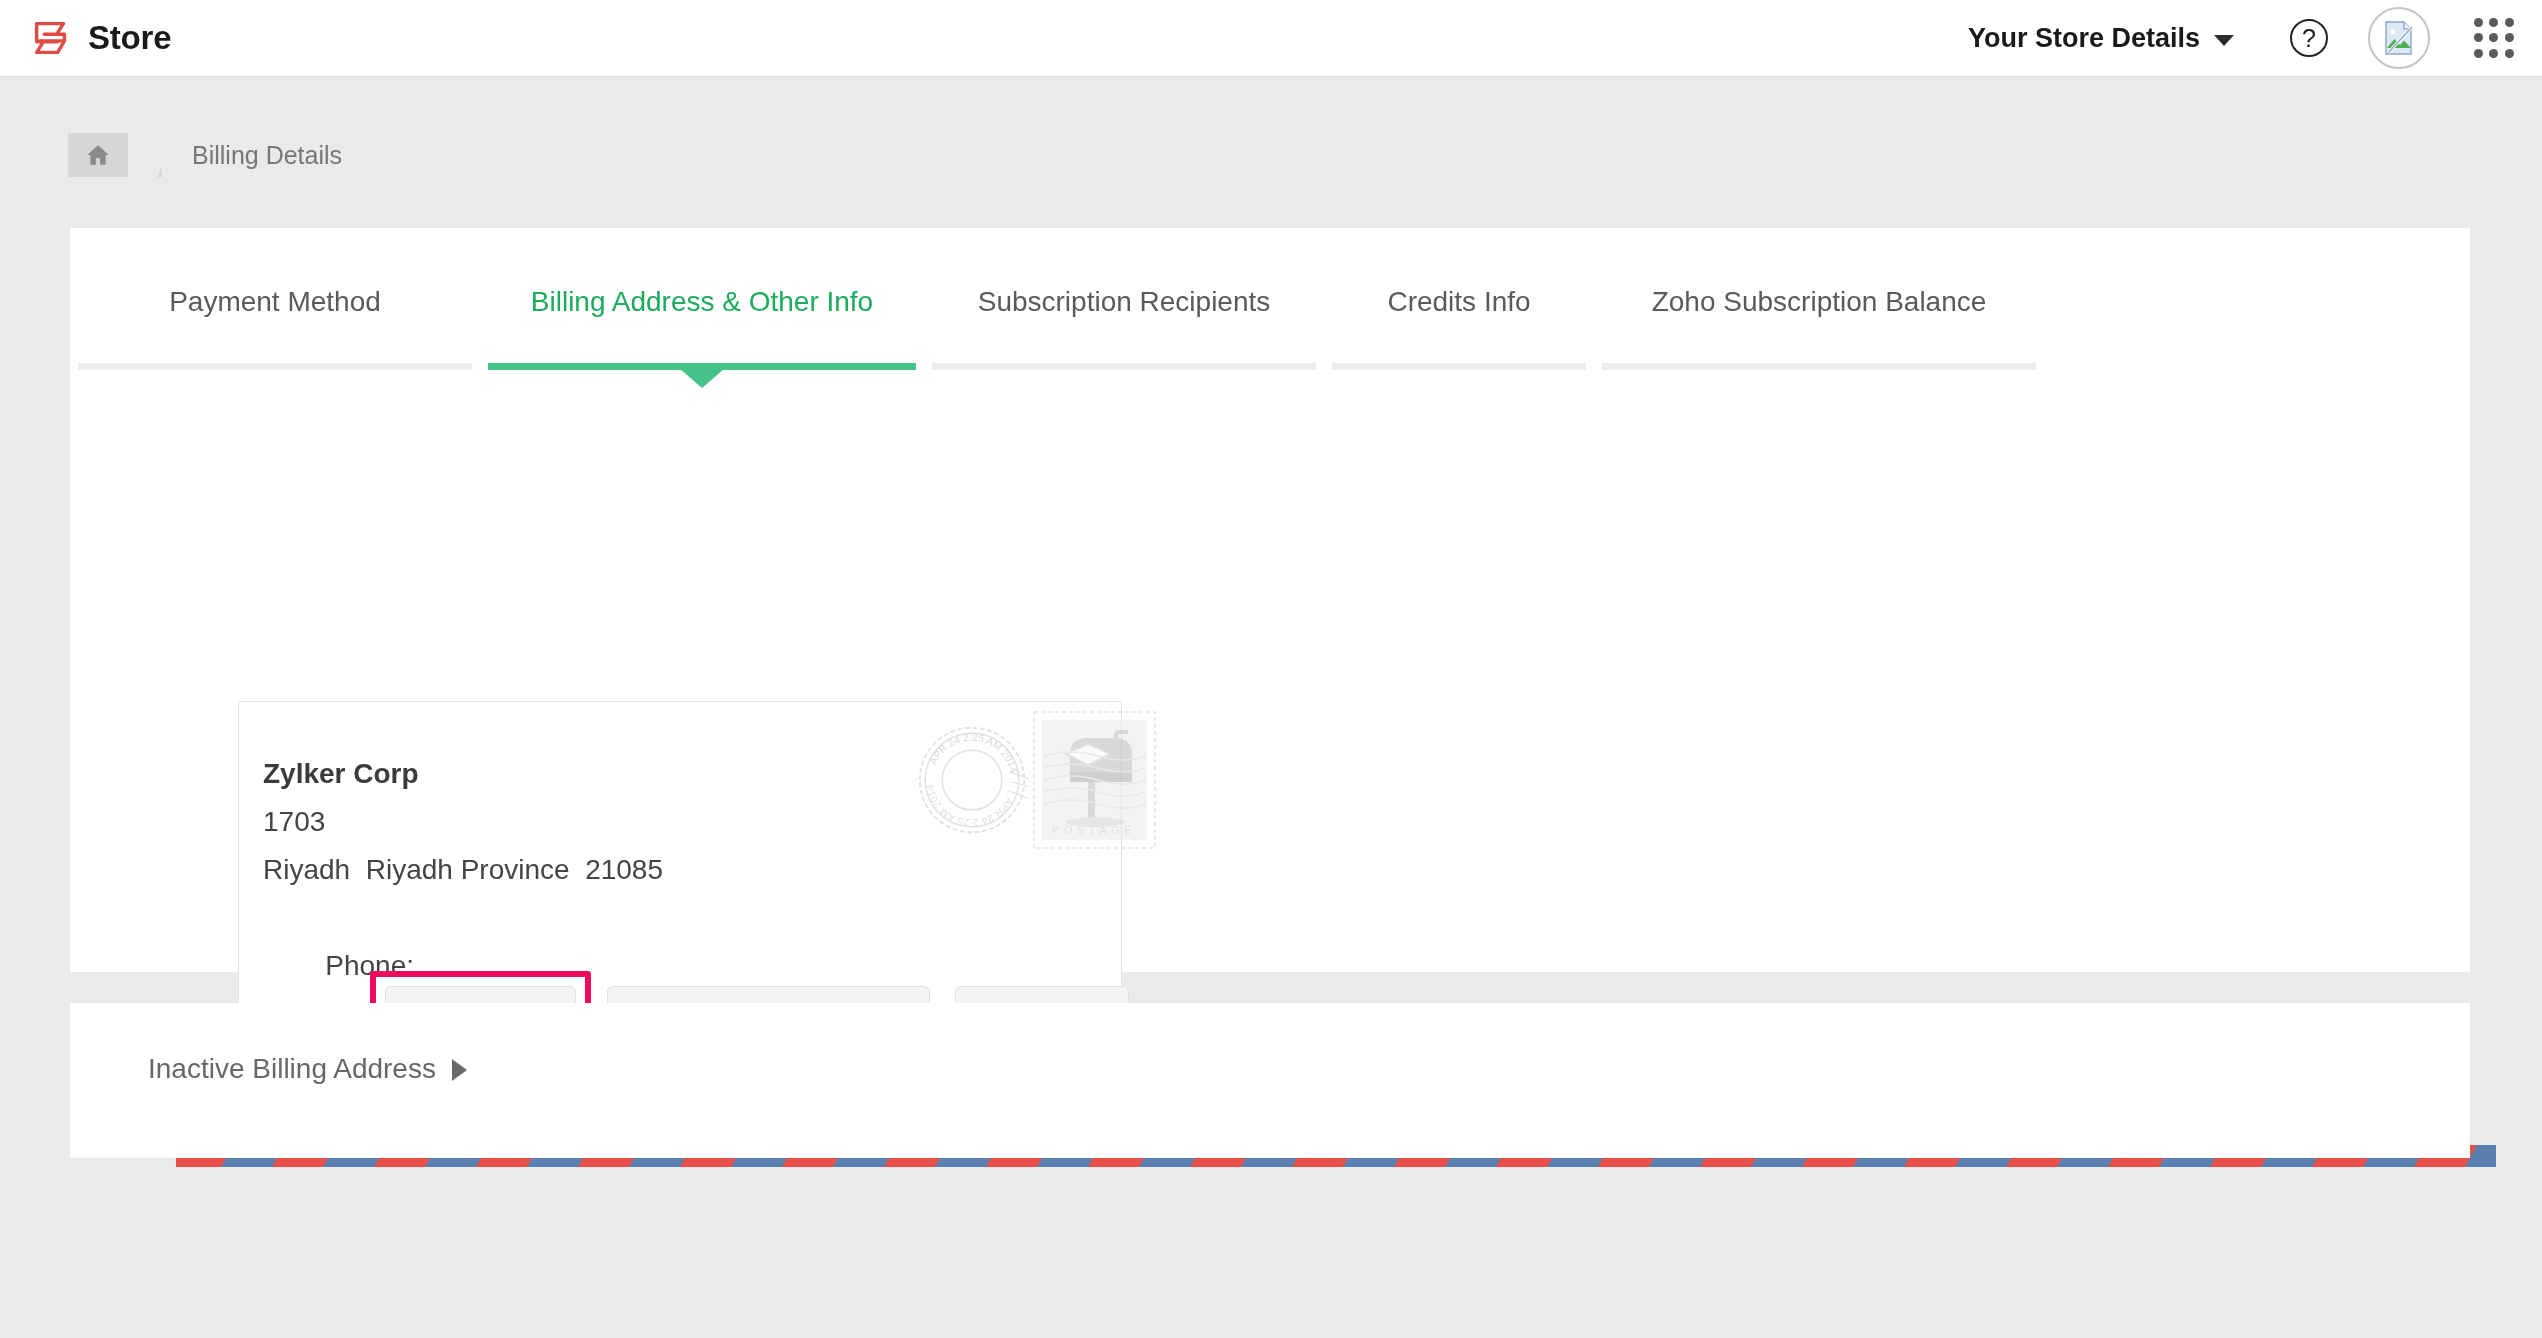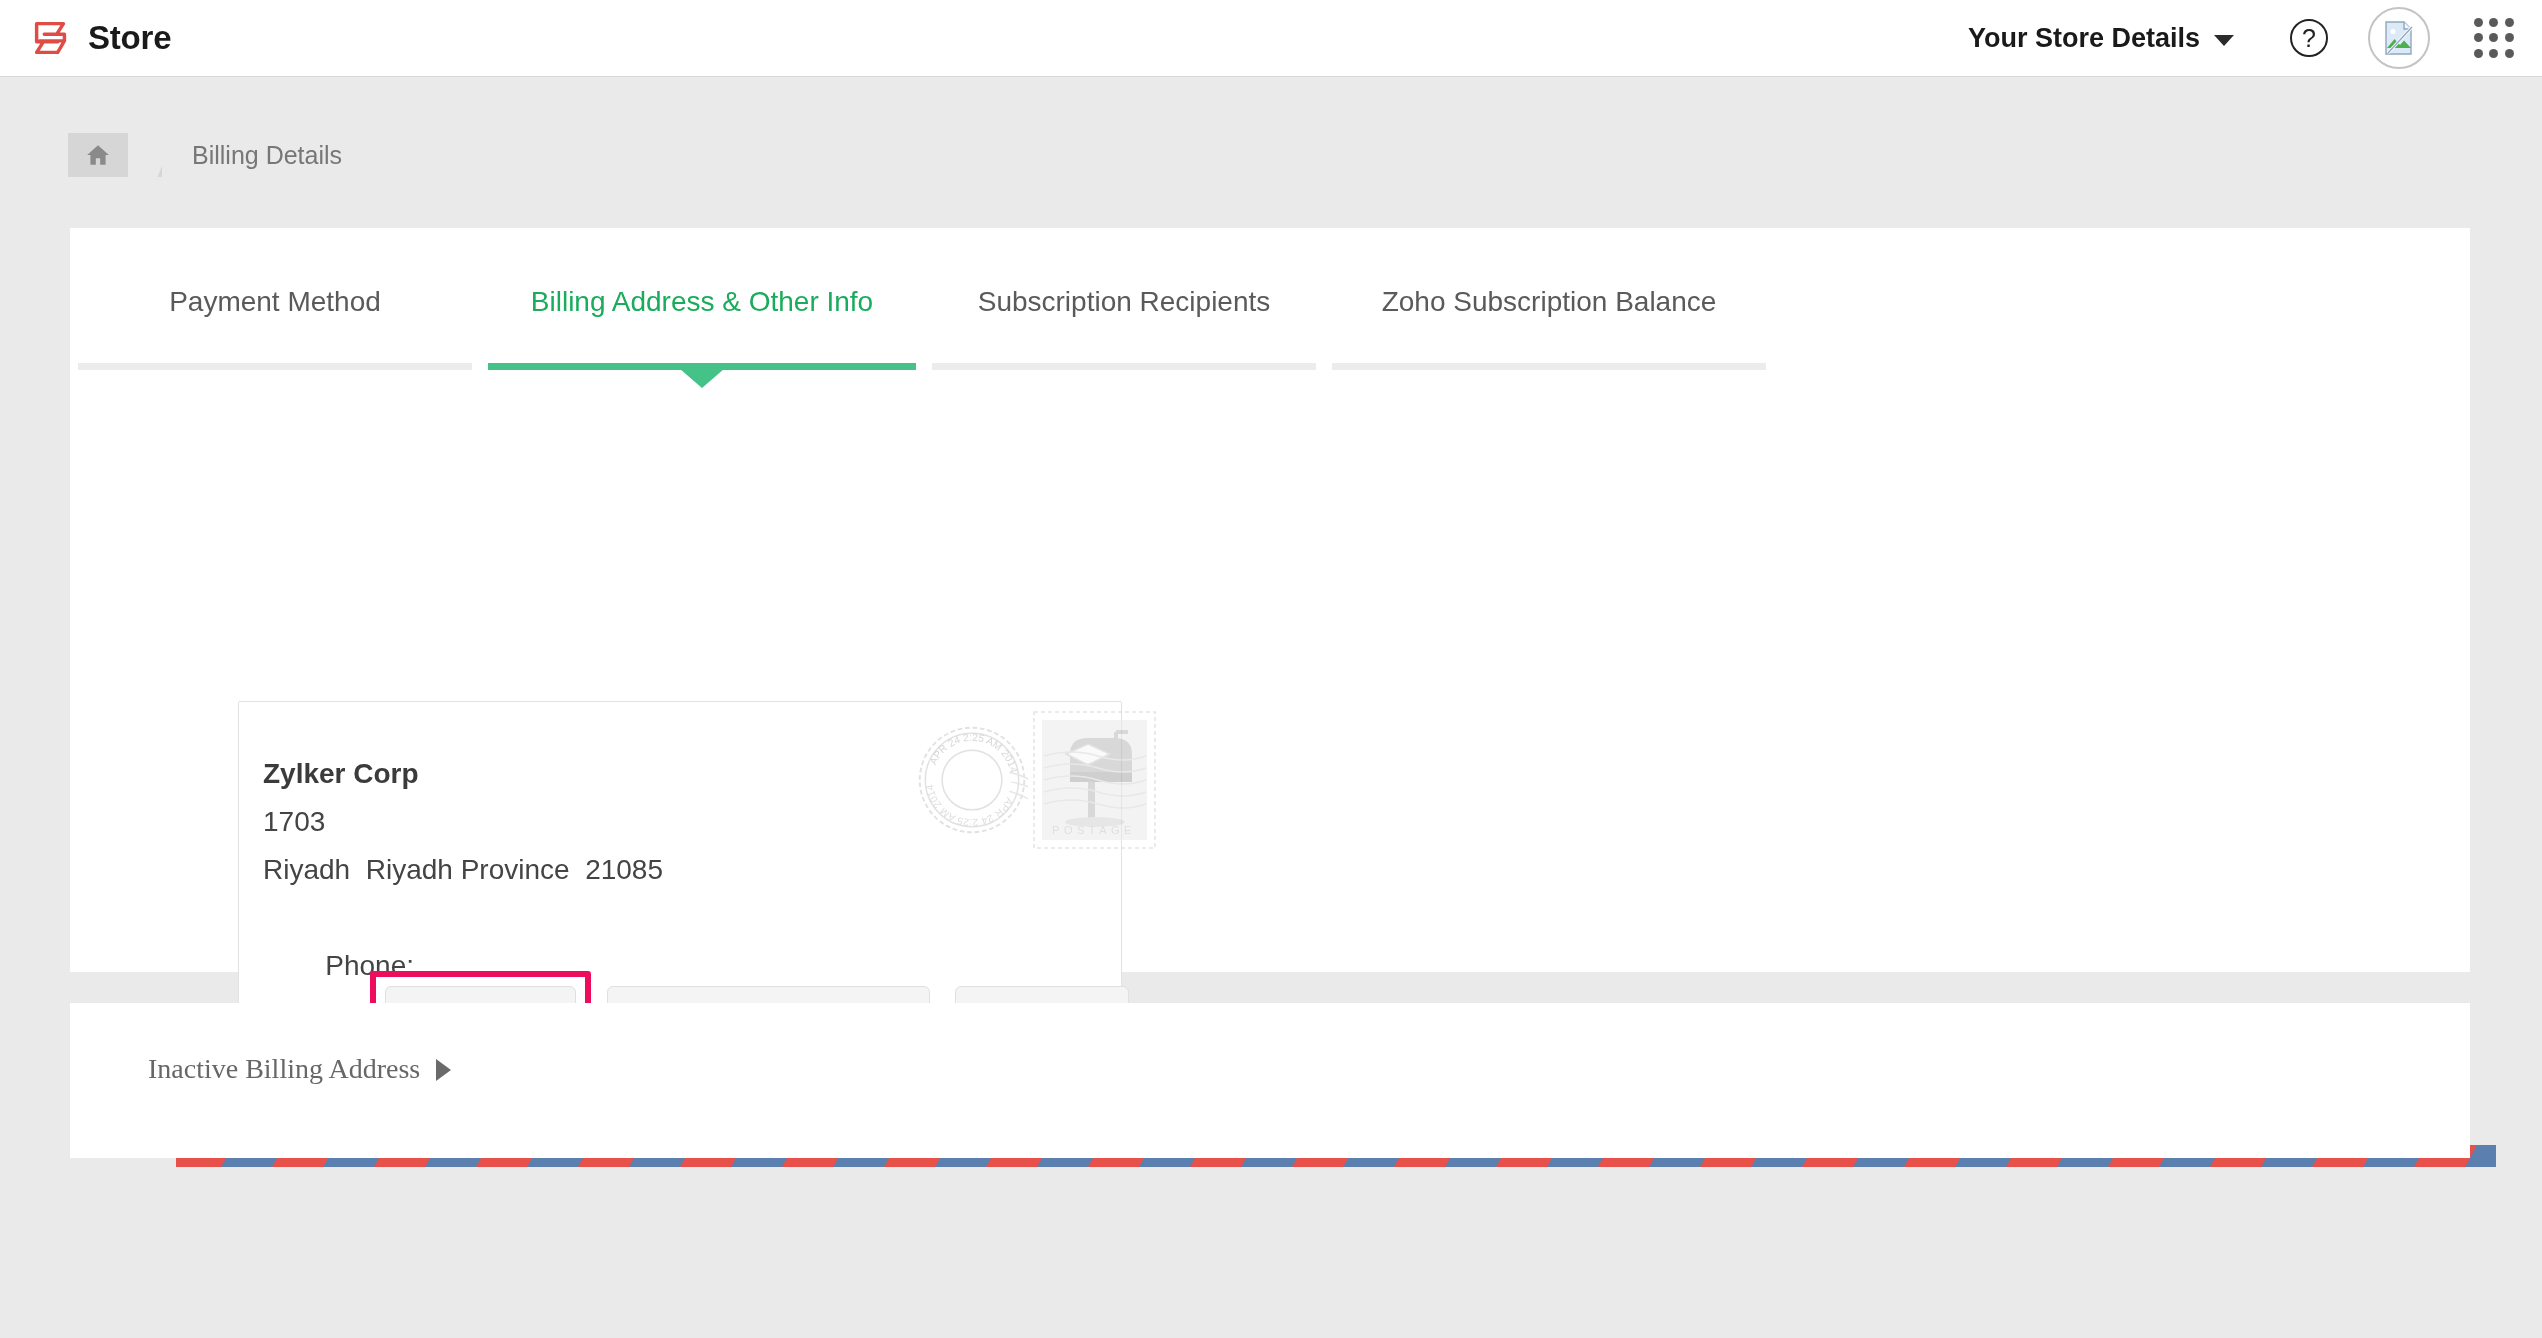--- a/index.html
+++ b/index.html
@@ -399,6 +399,10 @@
       </div>
       <div class="tab" style="width: 400px;">
         <span class="tab-label">Subscription Recipients</span>
+        <span class="tab-underline"></span>
+      </div>
+      <div class="tab" style="width: 270px;">
+        <span class="tab-label">Credits Info</span>
         <span class="tab-underline"></span>
       </div>
       <div class="tab" style="width: 450px;">

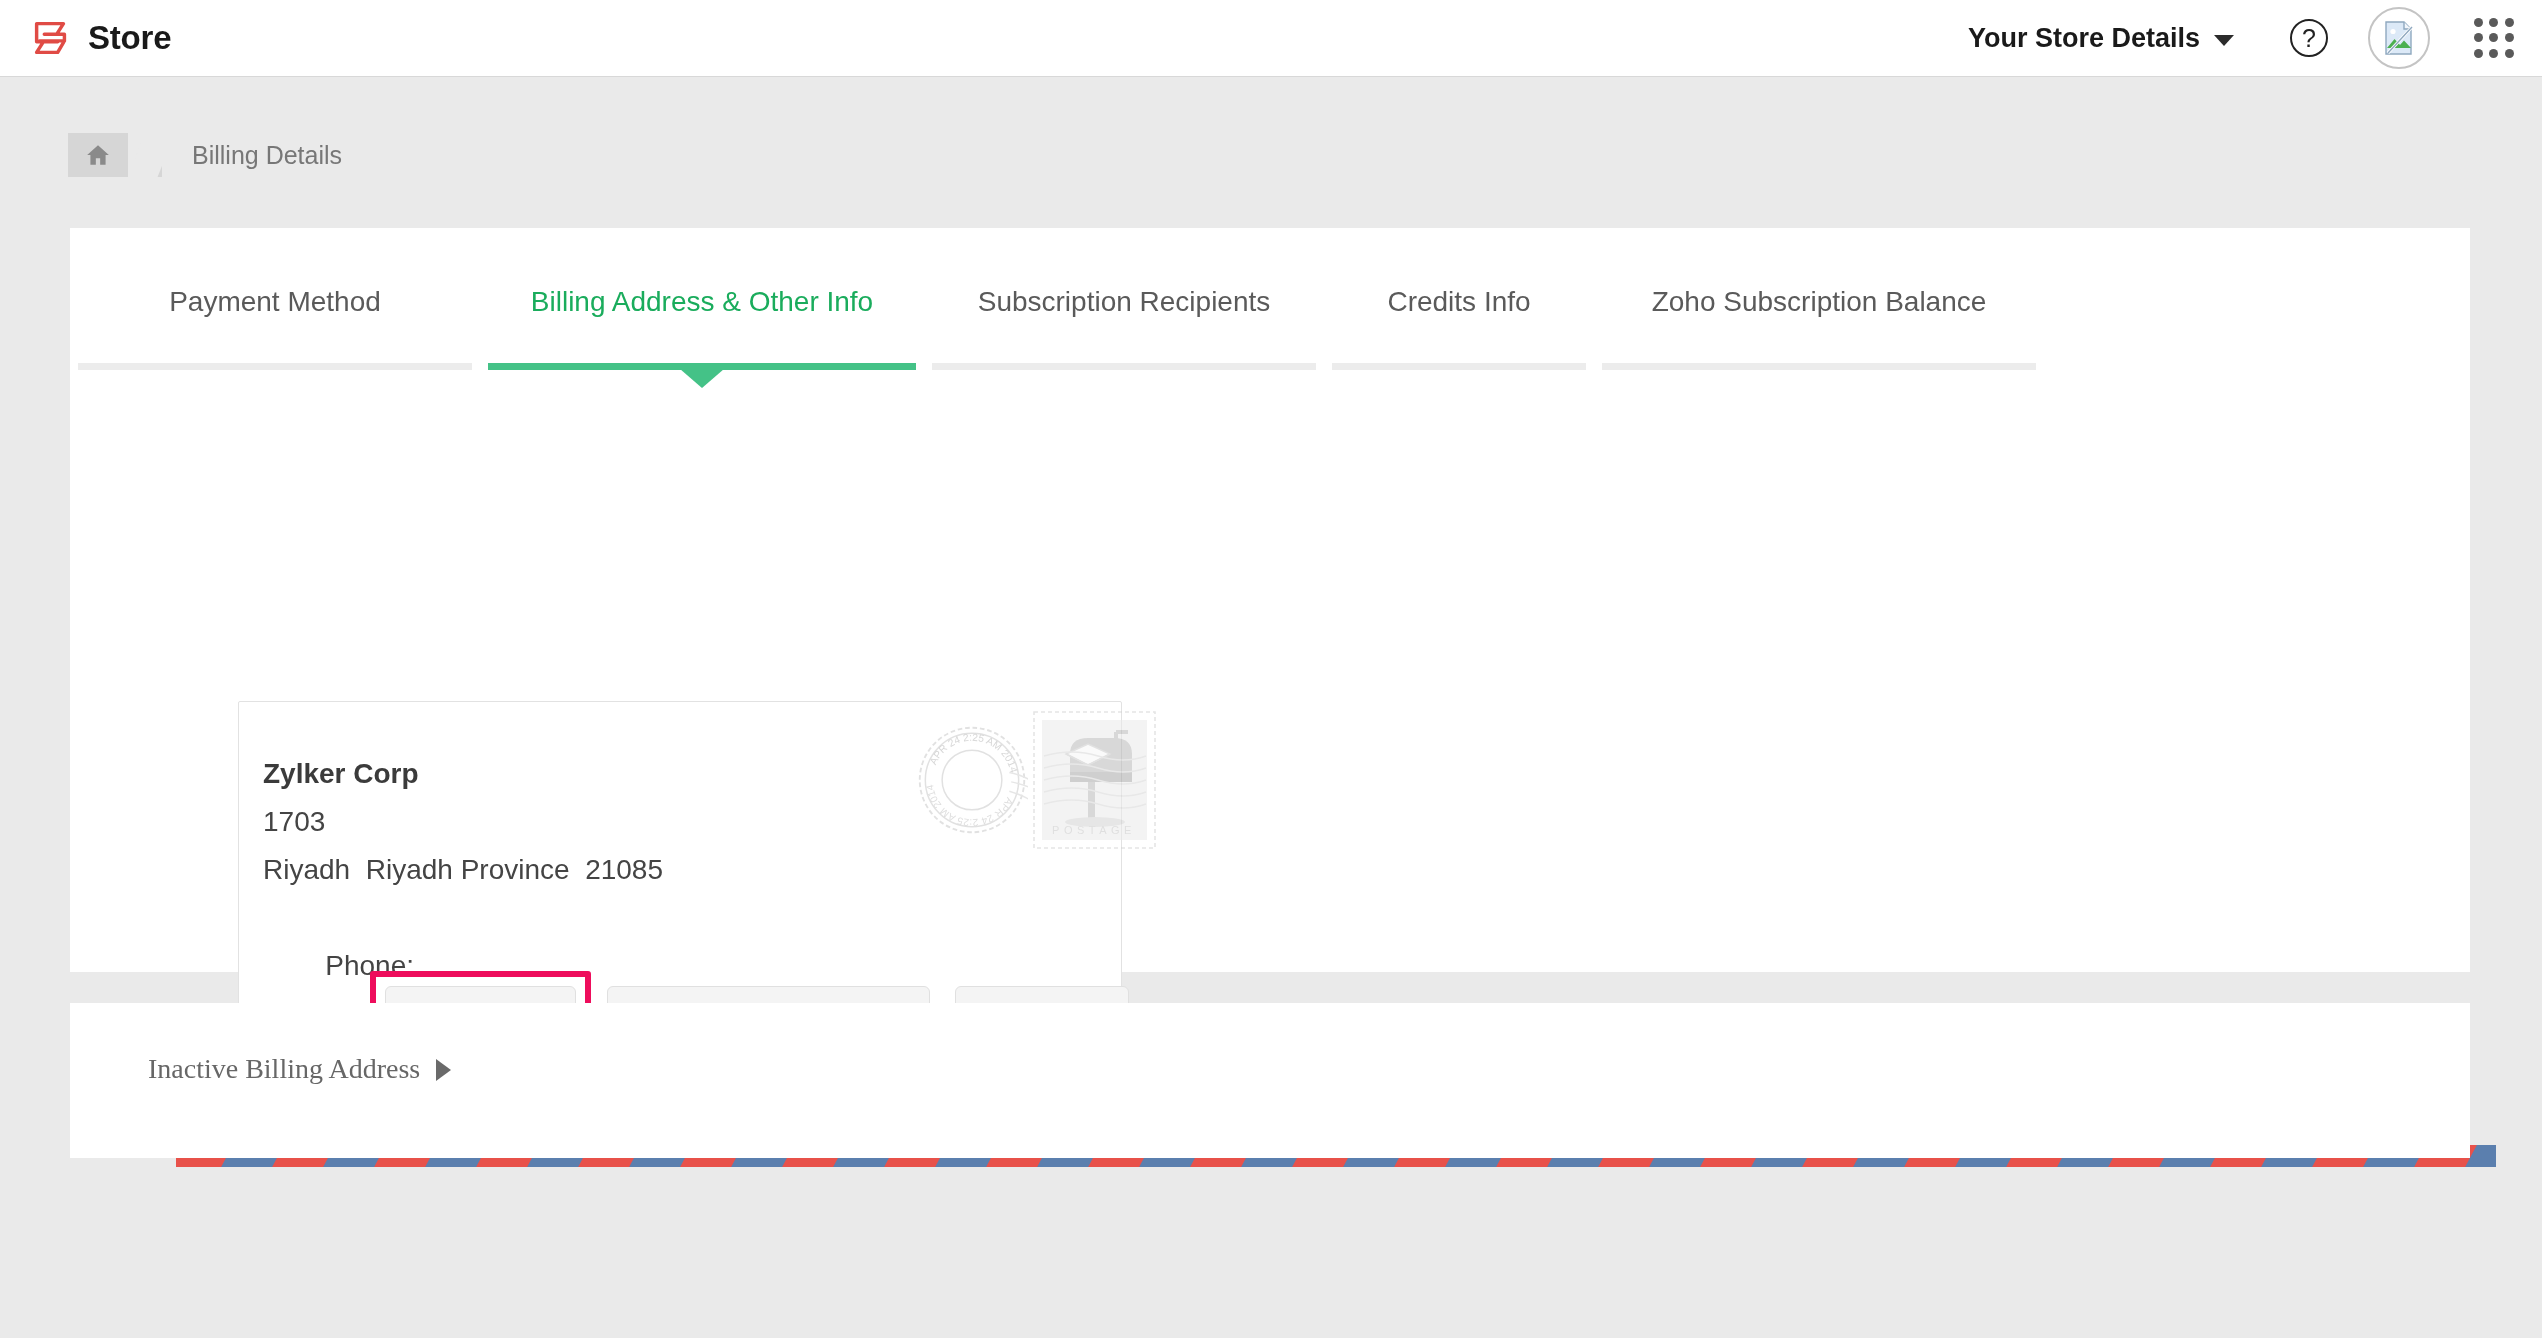--- a/index.html
+++ b/index.html
@@ -302,7 +302,6 @@
     width: 2400px;
     height: 155px;
     background: #ffffff;
-    font-family: Liberation Serif, serif;
   }
   .inactive-row {
     position: absolute;

